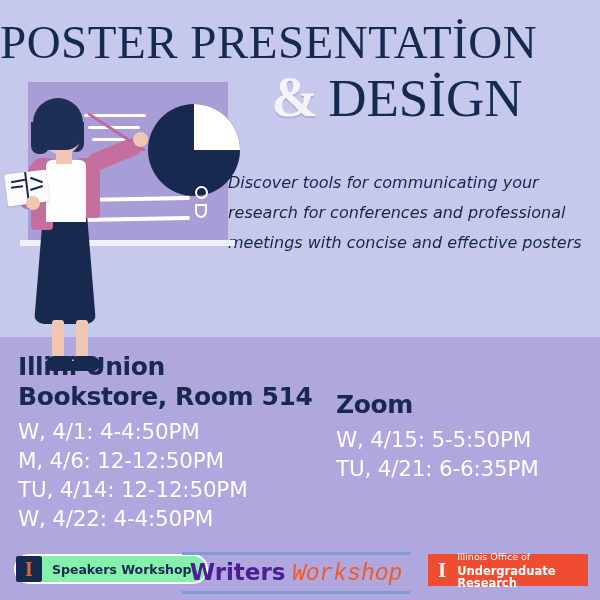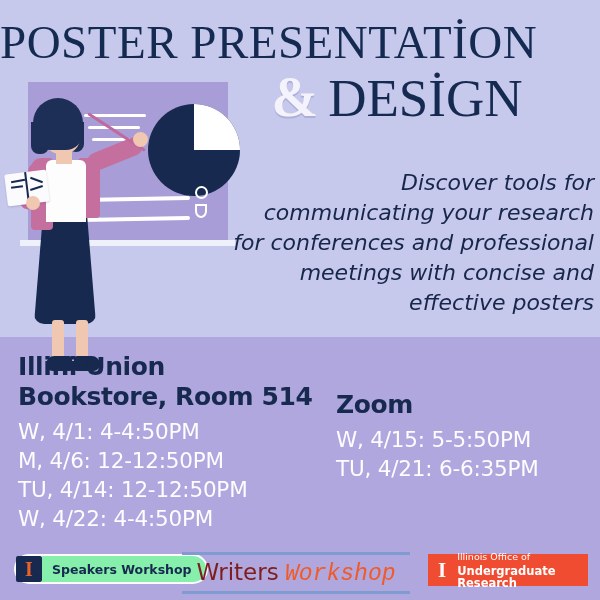--- a/index.html
+++ b/index.html
@@ -34,8 +34,8 @@
   .desc{
     position:absolute;left:228px;top:168px;width:366px;
     font-family:"DejaVu Sans",sans-serif;
-    font-style:italic;font-size:22px;line-height:30px;
-    color:#17274a;text-align:right;
+    font-style:italic;font-size:16px;line-height:30px;
+    color:#17274a;text-align:left;
   }
 
   

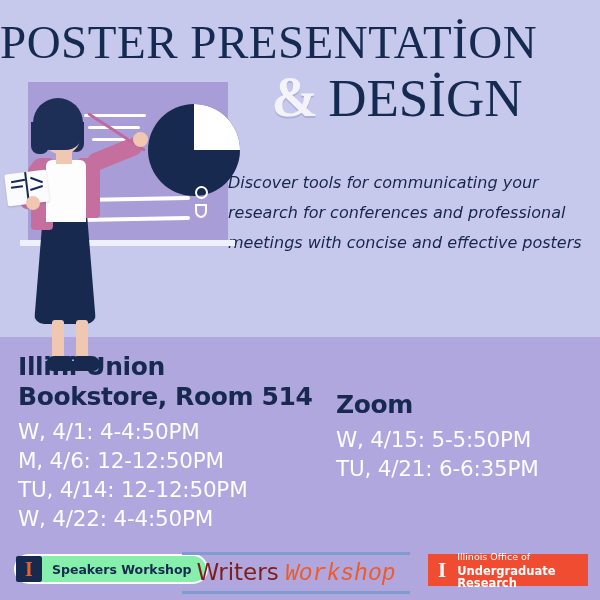--- a/index.html
+++ b/index.html
@@ -127,7 +127,7 @@
   .logo-writers{position:absolute;left:182px;top:4px;width:228px;text-align:center;}
   .ww-rule{height:3px;background:#7f9bd0;width:100%;}
   .ww-text{padding:3px 0;font-size:23px;line-height:28px;white-space:nowrap;}
-  .ww-a{font-family:"DejaVu Sans",sans-serif;font-weight:400;color:#7f1d1d;}
+  .ww-a{font-family:"DejaVu Sans",sans-serif;font-weight:700;color:#4c1d95;}
   .ww-b{font-family:Liberation Mono, monospace;font-style:italic;color:#f05a28;font-weight:400;}
 
   .logo-our{

